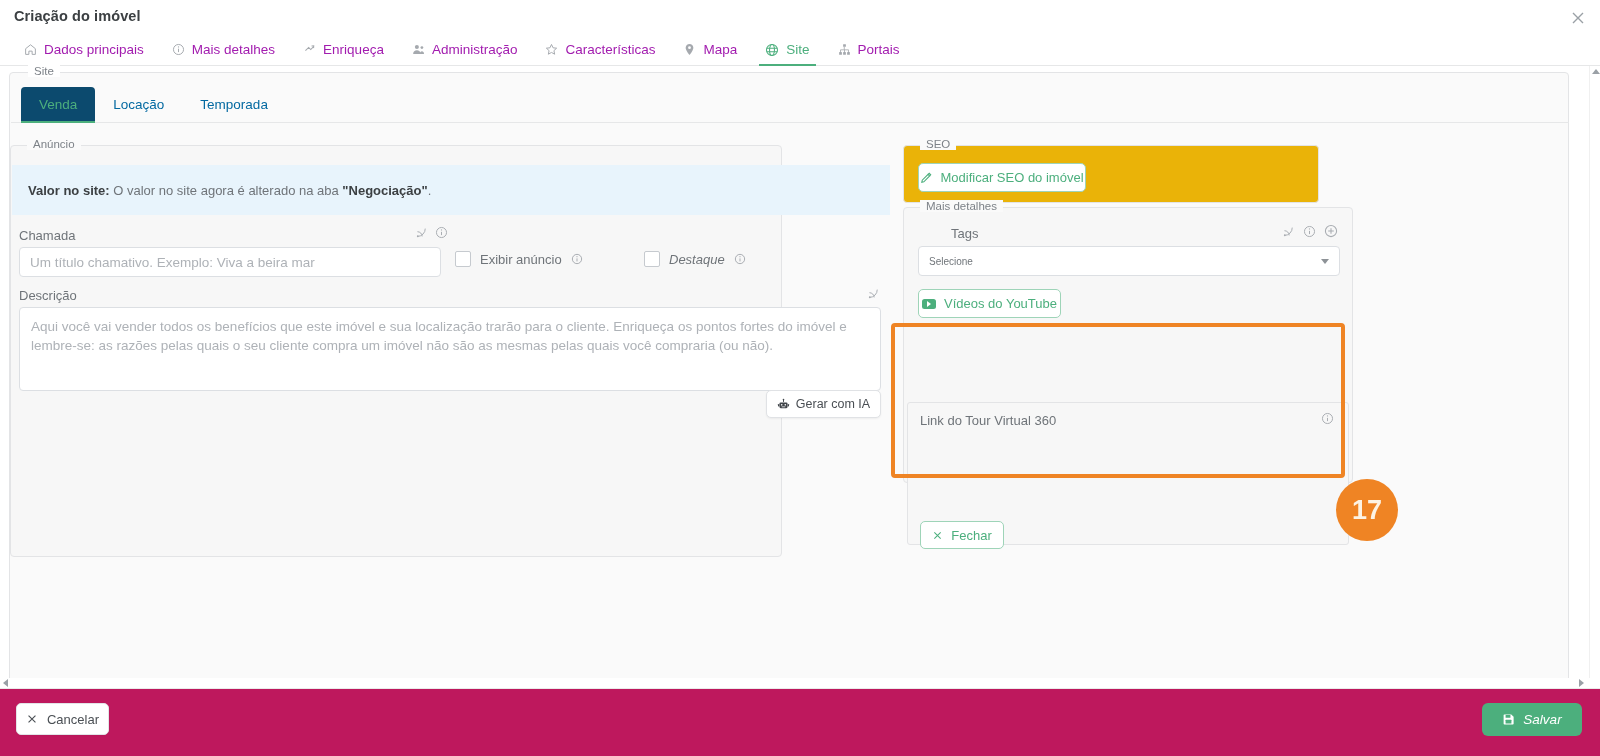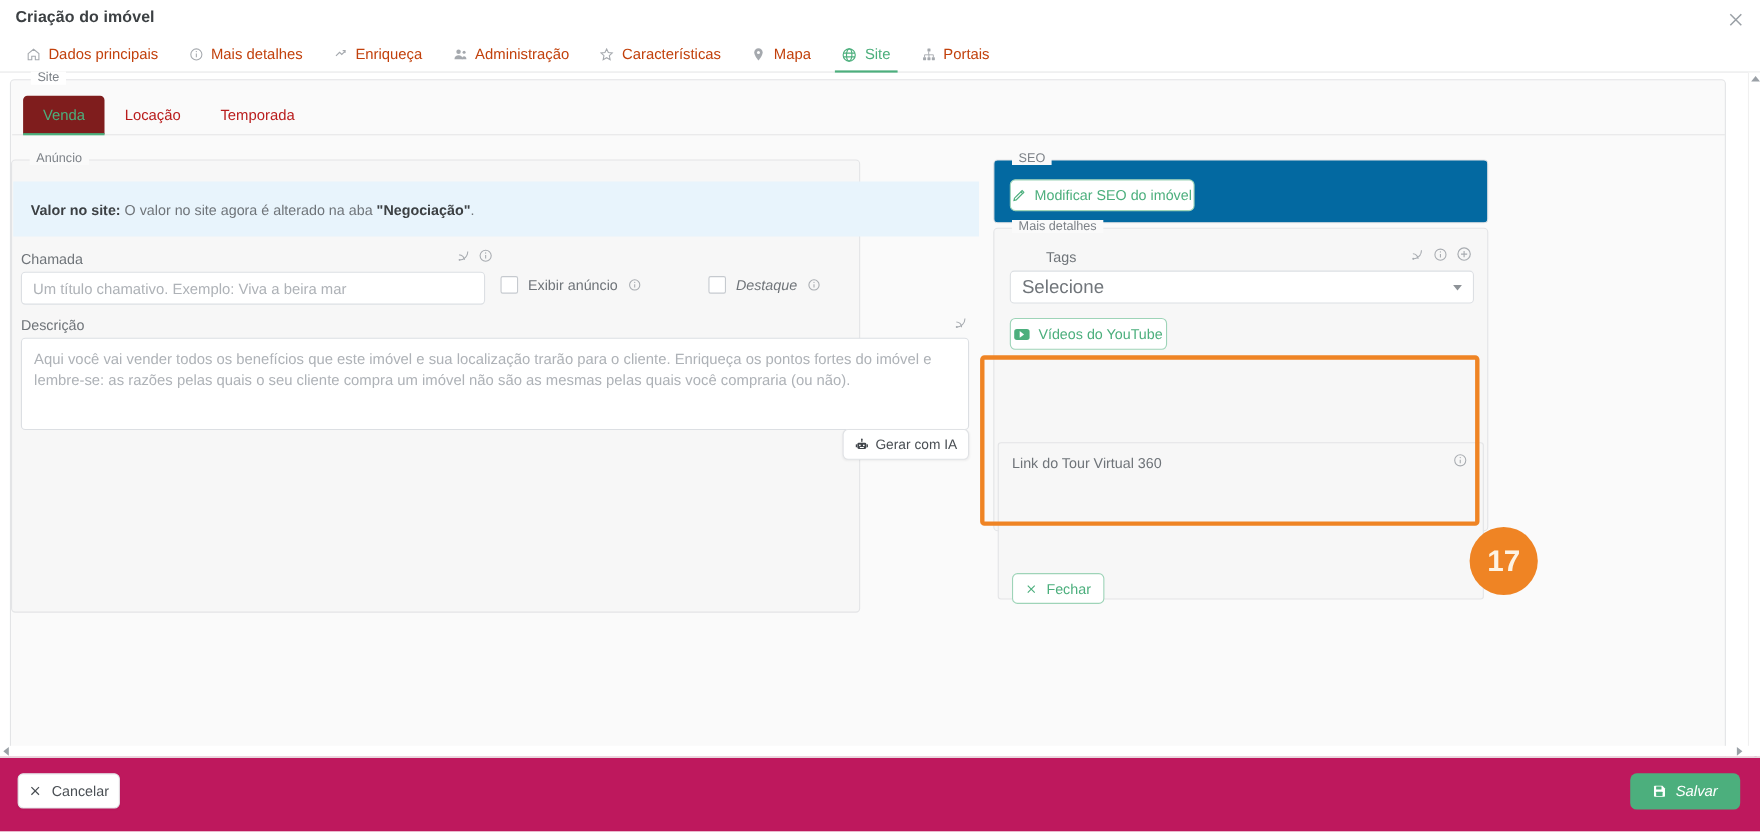--- a/index.html
+++ b/index.html
@@ -44,7 +44,7 @@
   .tab {
     display: flex; align-items: center; gap: 7px;
     padding: 0 14px;
-    font-size: 13.5px; color: #c2410c;
+    font-size: 13.5px; color: #a21caf;
     cursor: pointer; position: relative;
     white-space: nowrap;
   }

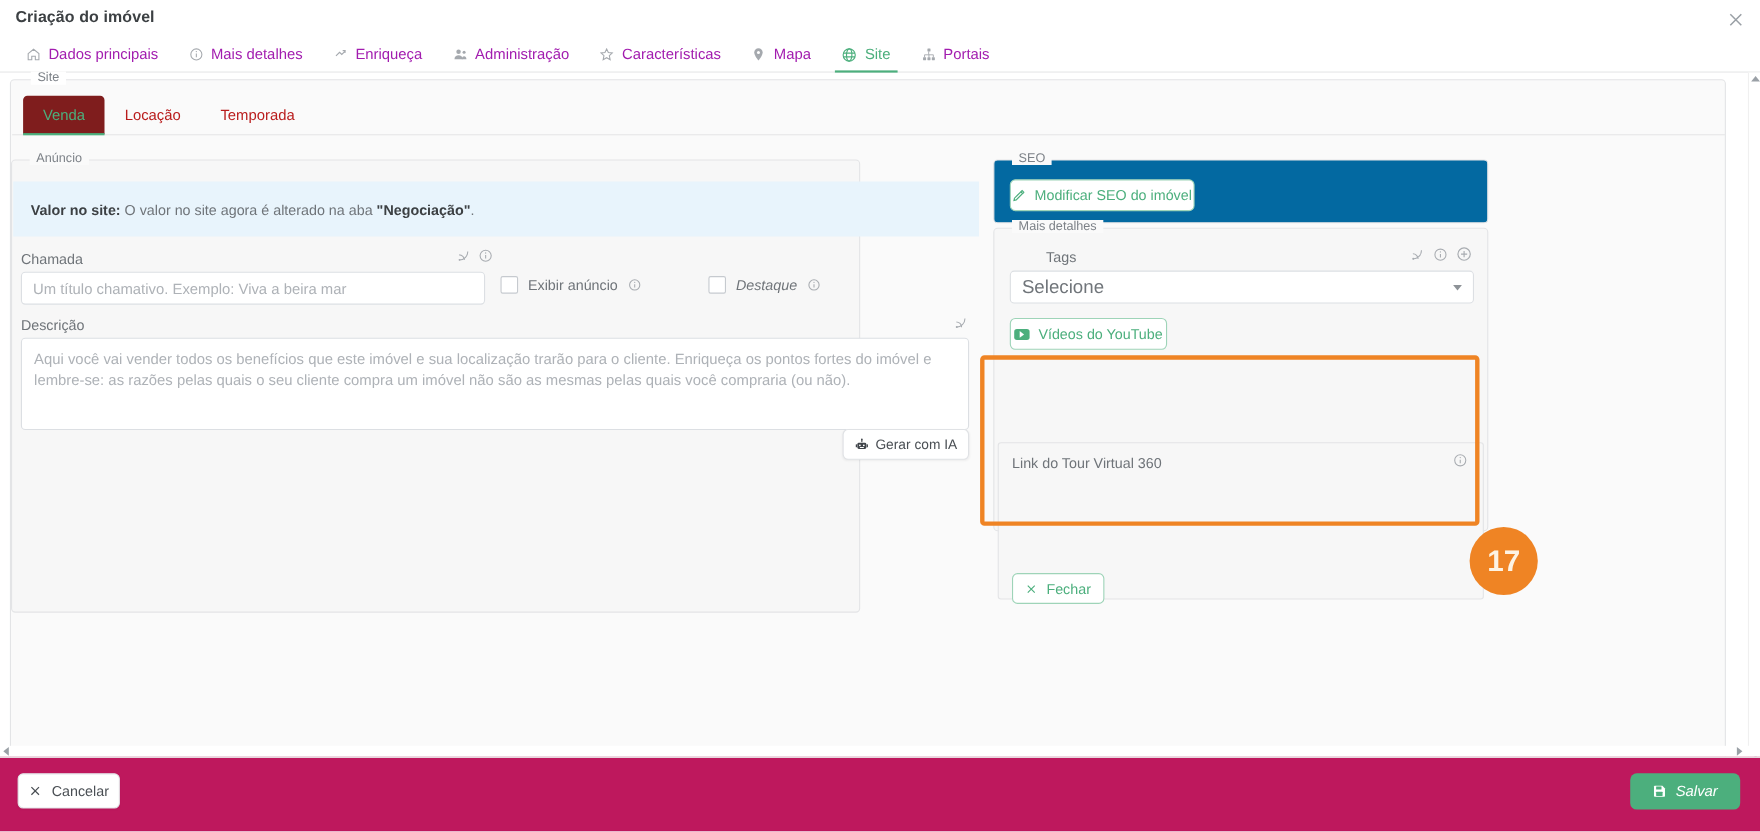--- a/index.html
+++ b/index.html
@@ -82,7 +82,7 @@
     font-size: 13.5px; color: #b91c1c; cursor: pointer; position: relative;
   }
   .subtab.active {
-    color: #4caf7d; background: #7f1d1d;
+    color: #4caf7d; background: #0c4a6e;
     border-top-left-radius: 4px; border-top-right-radius: 4px;
   }
   .subtab.active::after {

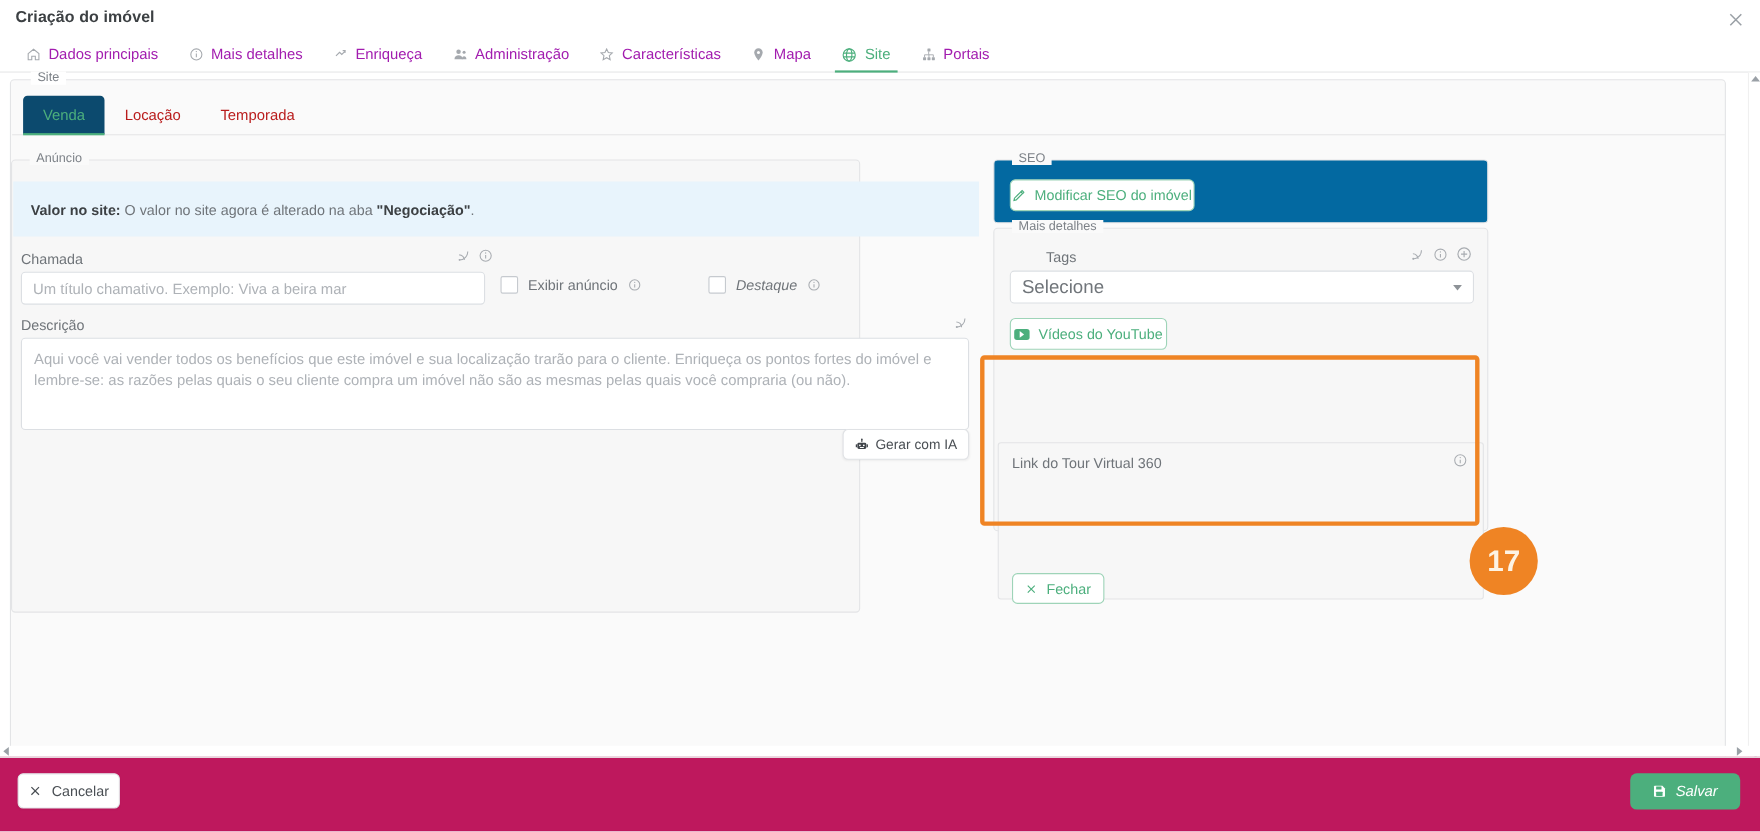--- a/index.html
+++ b/index.html
@@ -79,7 +79,7 @@
   }
   .subtab {
     display: flex; align-items: center; padding: 0 18px;
-    font-size: 13.5px; color: #b91c1c; cursor: pointer; position: relative;
+    font-size: 13.5px; color: #0369a1; cursor: pointer; position: relative;
   }
   .subtab.active {
     color: #4caf7d; background: #0c4a6e;

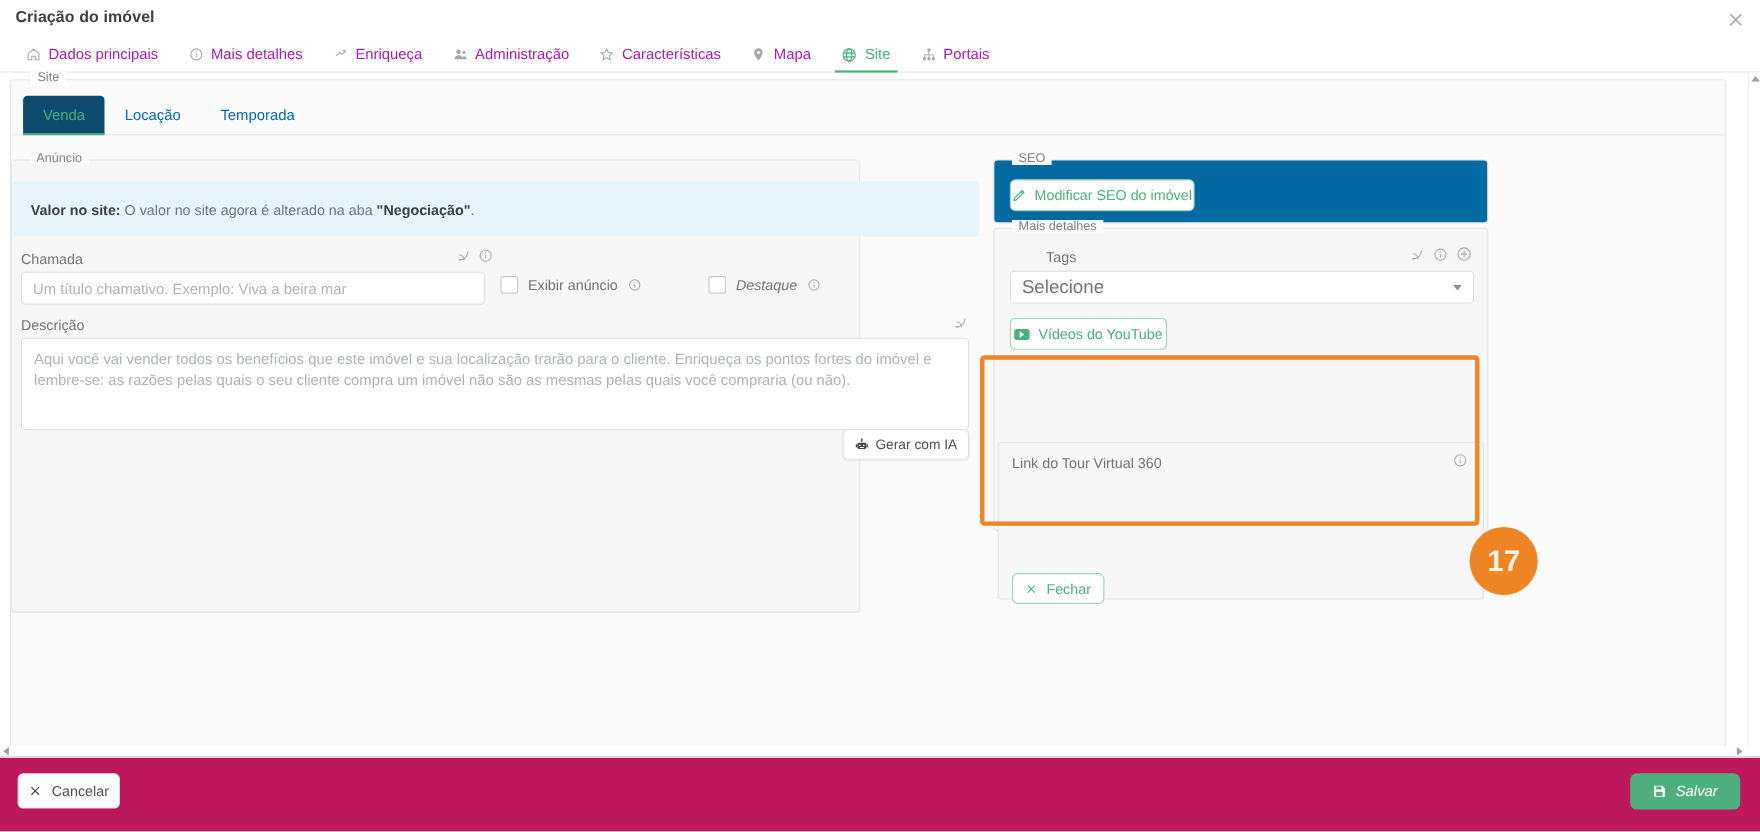--- a/index.html
+++ b/index.html
@@ -153,8 +153,8 @@
 
   
   .seo-field {
-    position: absolute; left: 893px; top: 72px; width: 450px; height: 58px;
-    border: 1px solid #e3e4e6; border-radius: 4px; background: #0369a1;
+    position: absolute; left: 893px; top: 72px; width: 416px; height: 58px;
+    border: 1px solid #e3e4e6; border-radius: 4px; background: #eab308;
   }
   .seo-legend { left: 16px; top: -8px; background:#fafafa; }
   .btn-outline {

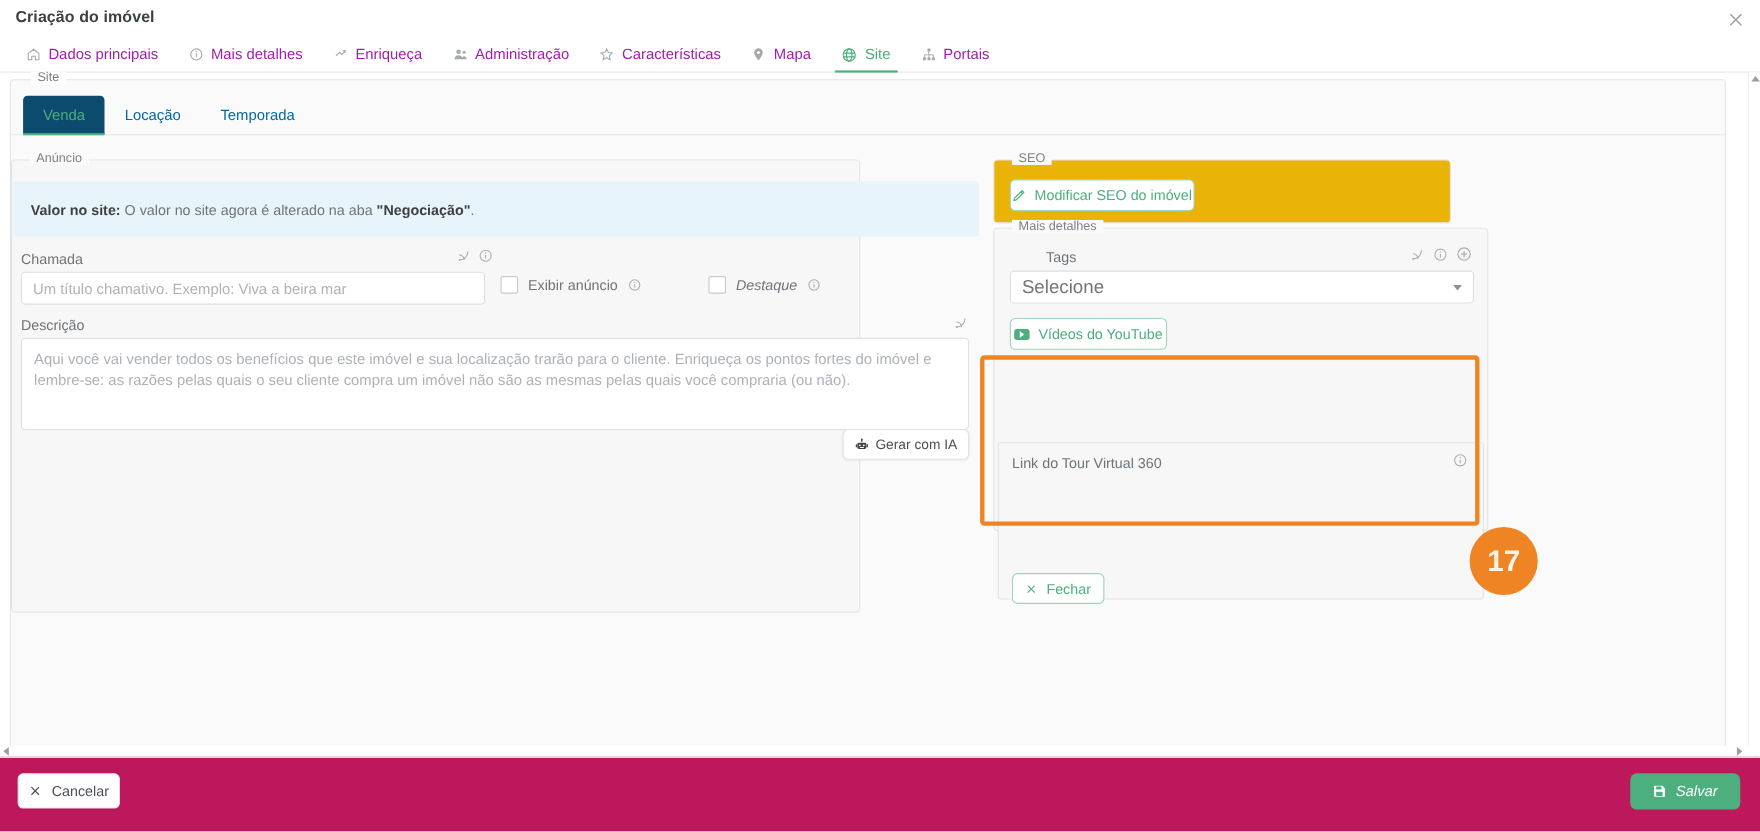--- a/index.html
+++ b/index.html
@@ -178,7 +178,7 @@
   .tags-select {
     position: absolute; left: 14px; top: 38px; width: 422px; height: 30px;
     padding: 0 10px; display: flex; align-items: center;
-    font-size: 17px; color: #70757a; cursor: pointer;
+    font-size: 10px; color: #70757a; cursor: pointer;
   }
   .caret {
     position: absolute; right: 10px; top: 12px;

